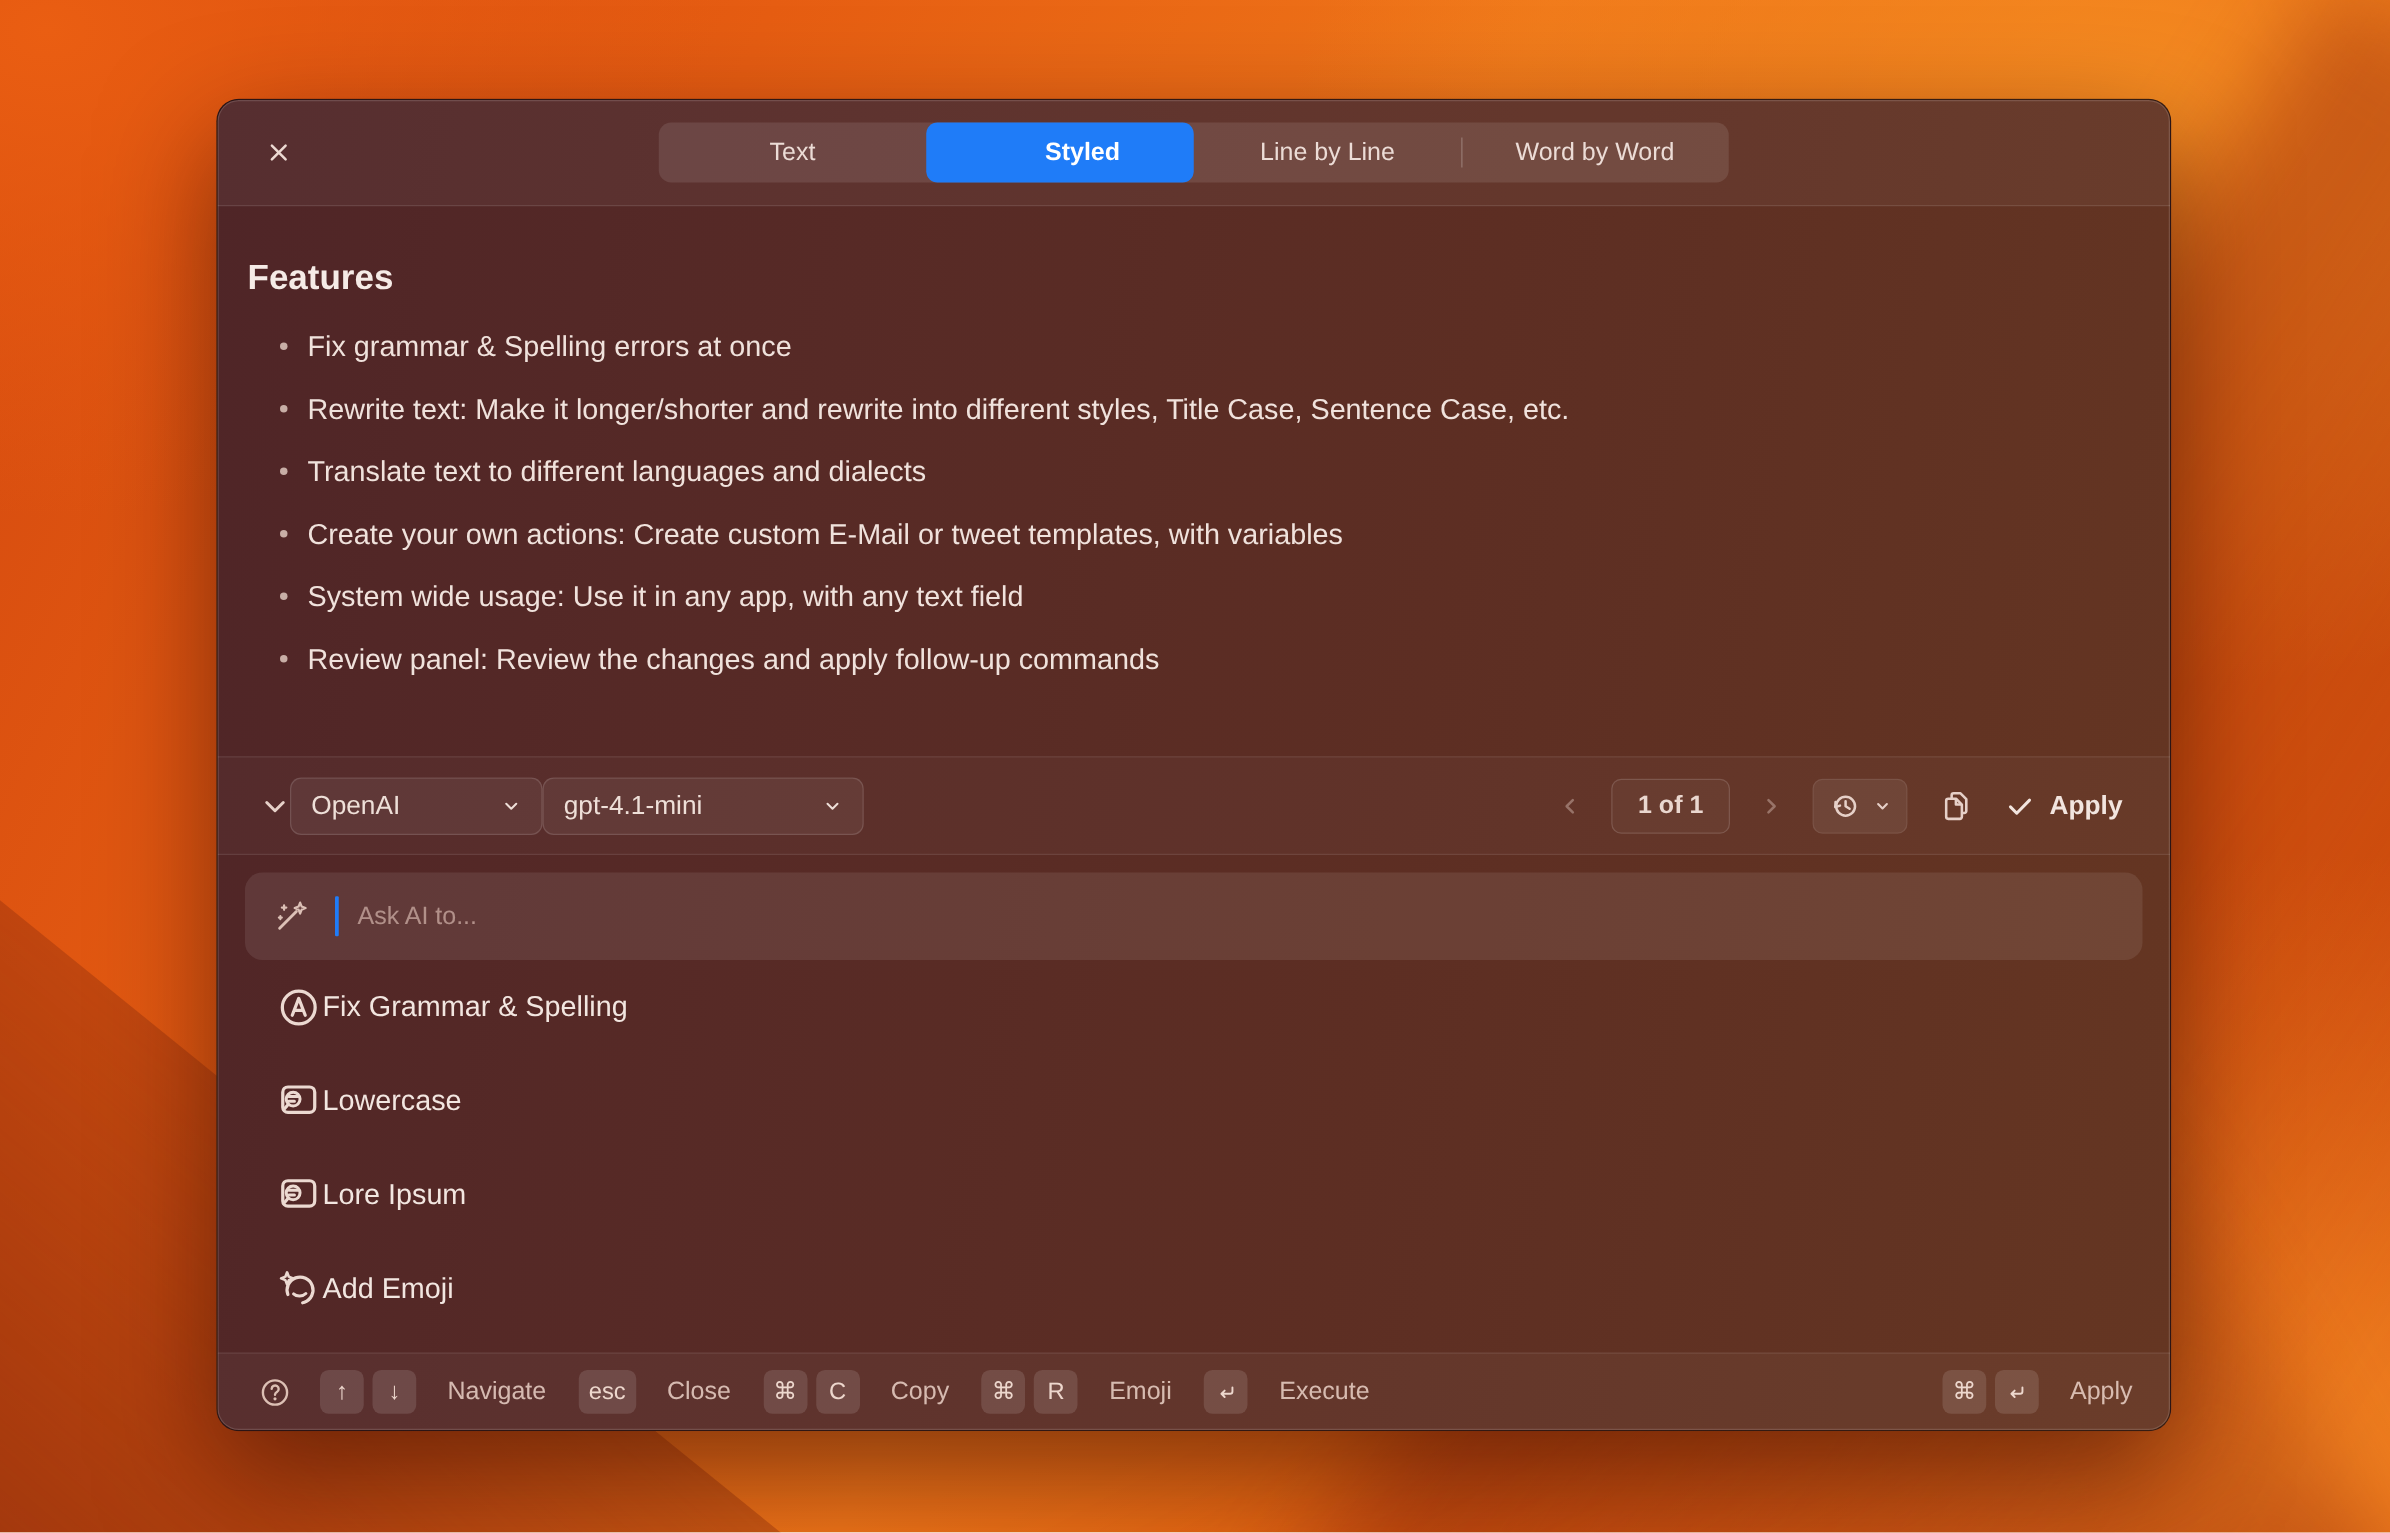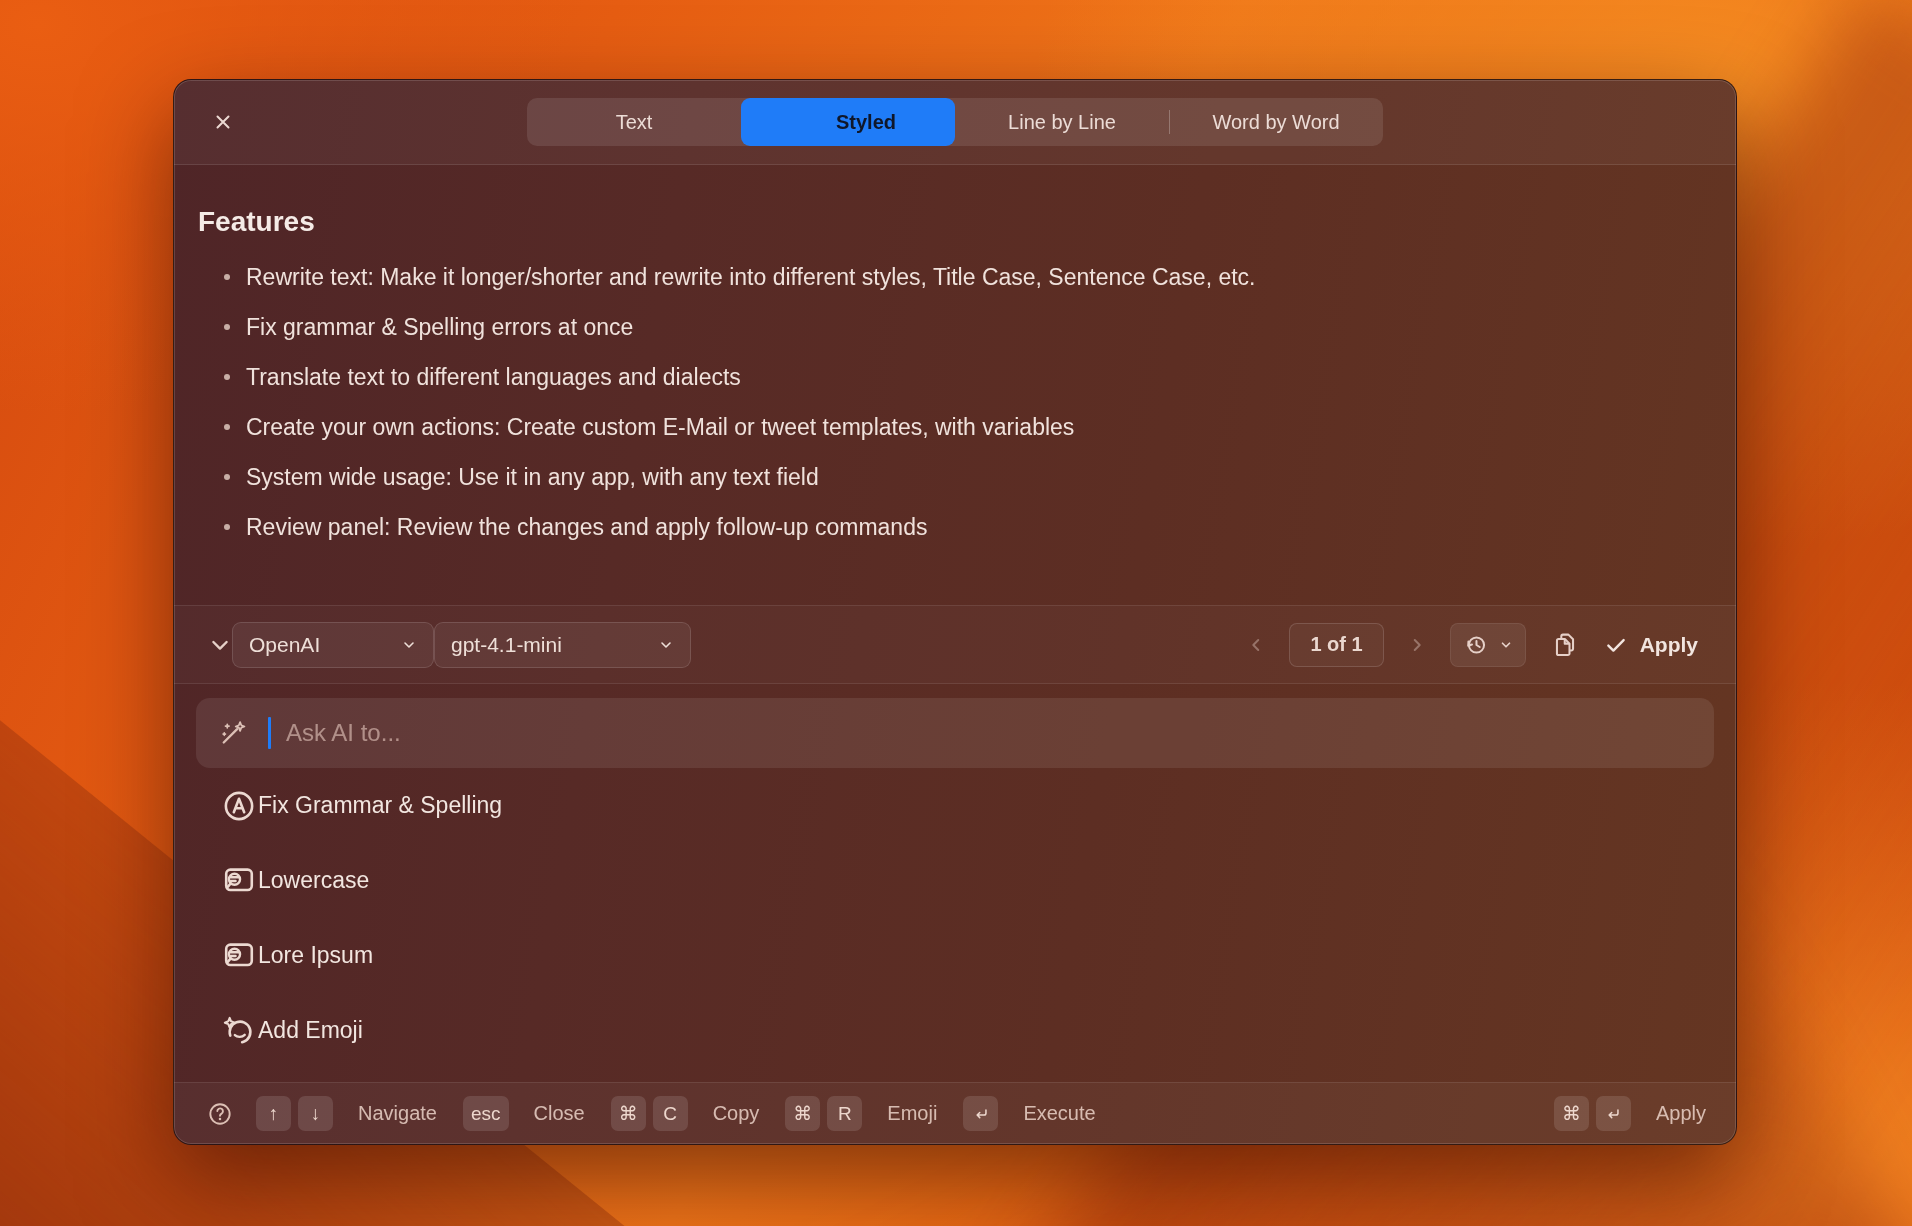--- a/index.html
+++ b/index.html
@@ -44,7 +44,7 @@
     border-radius:10px;display:grid;grid-template-columns:repeat(4,1fr);position:relative;}
   .seg{display:flex;align-items:center;justify-content:center;font-size:20px;color:#ecdcd6;
     background:none;border:none;cursor:pointer;border-radius:9px;font-family:inherit;padding:0;}
-  .seg.selected{background:#1F7CF8;color:#0f172a;font-weight:600;padding-left:36px;}
+  .seg.selected{background:#1F7CF8;color:#ffffff;font-weight:600;padding-left:36px;}
   .seg-sep{position:absolute;left:calc(75% - .5px);top:12px;height:24px;width:1px;
     background:rgba(255,255,255,.25);}
 

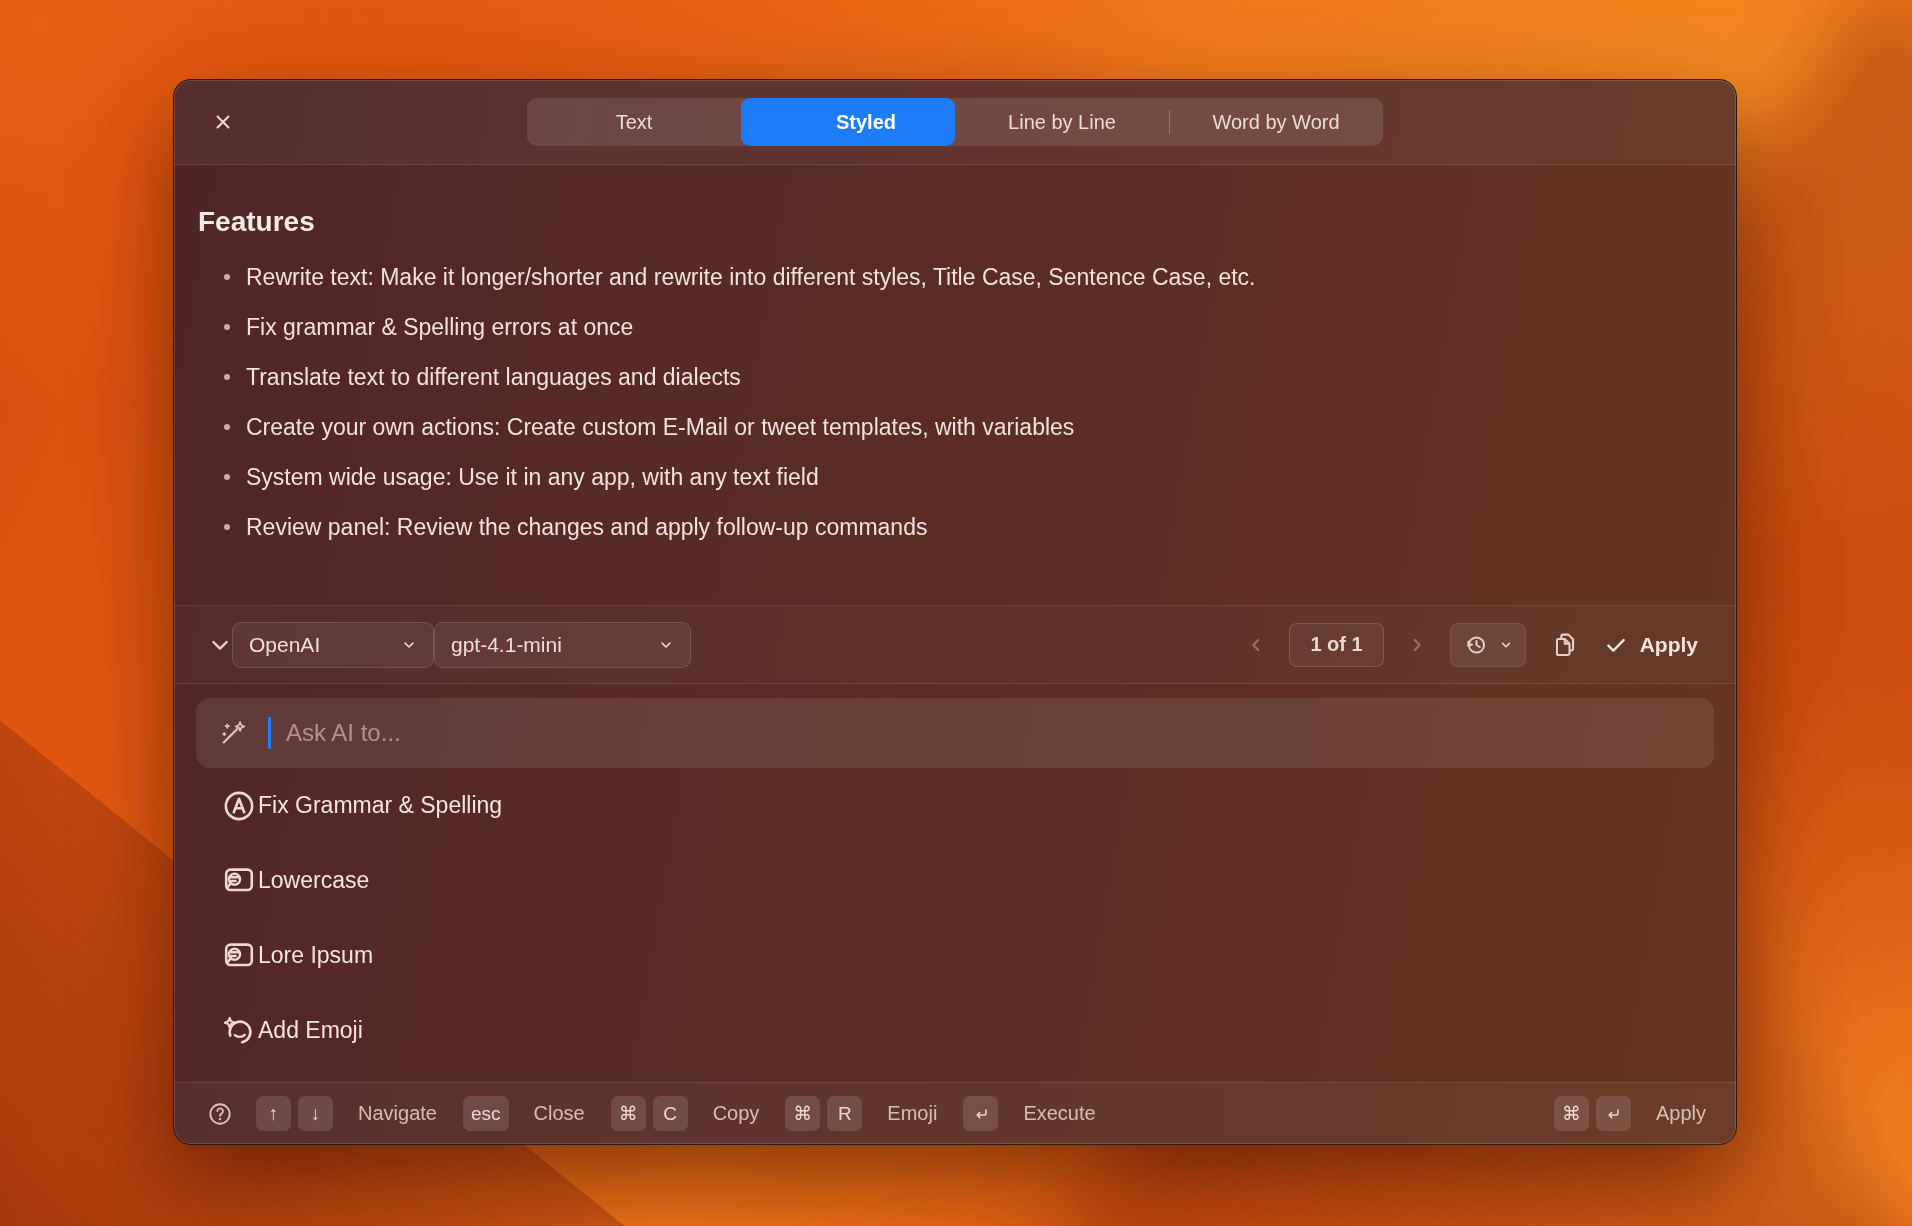--- a/index.html
+++ b/index.html
@@ -136,8 +136,8 @@
   <div class="features">
     <h1>Features</h1>
     <ul>
+      <li><span class="dot"></span><span>Fix grammar &amp; Spelling errors at once</span></li>
       <li><span class="dot"></span><span>Rewrite text: Make it longer/shorter and rewrite into different styles, Title Case, Sentence Case, etc.</span></li>
-      <li><span class="dot"></span><span>Fix grammar &amp; Spelling errors at once</span></li>
       <li><span class="dot"></span><span>Translate text to different languages and dialects</span></li>
       <li><span class="dot"></span><span>Create your own actions: Create custom E-Mail or tweet templates, with variables</span></li>
       <li><span class="dot"></span><span>System wide usage: Use it in any app, with any text field</span></li>

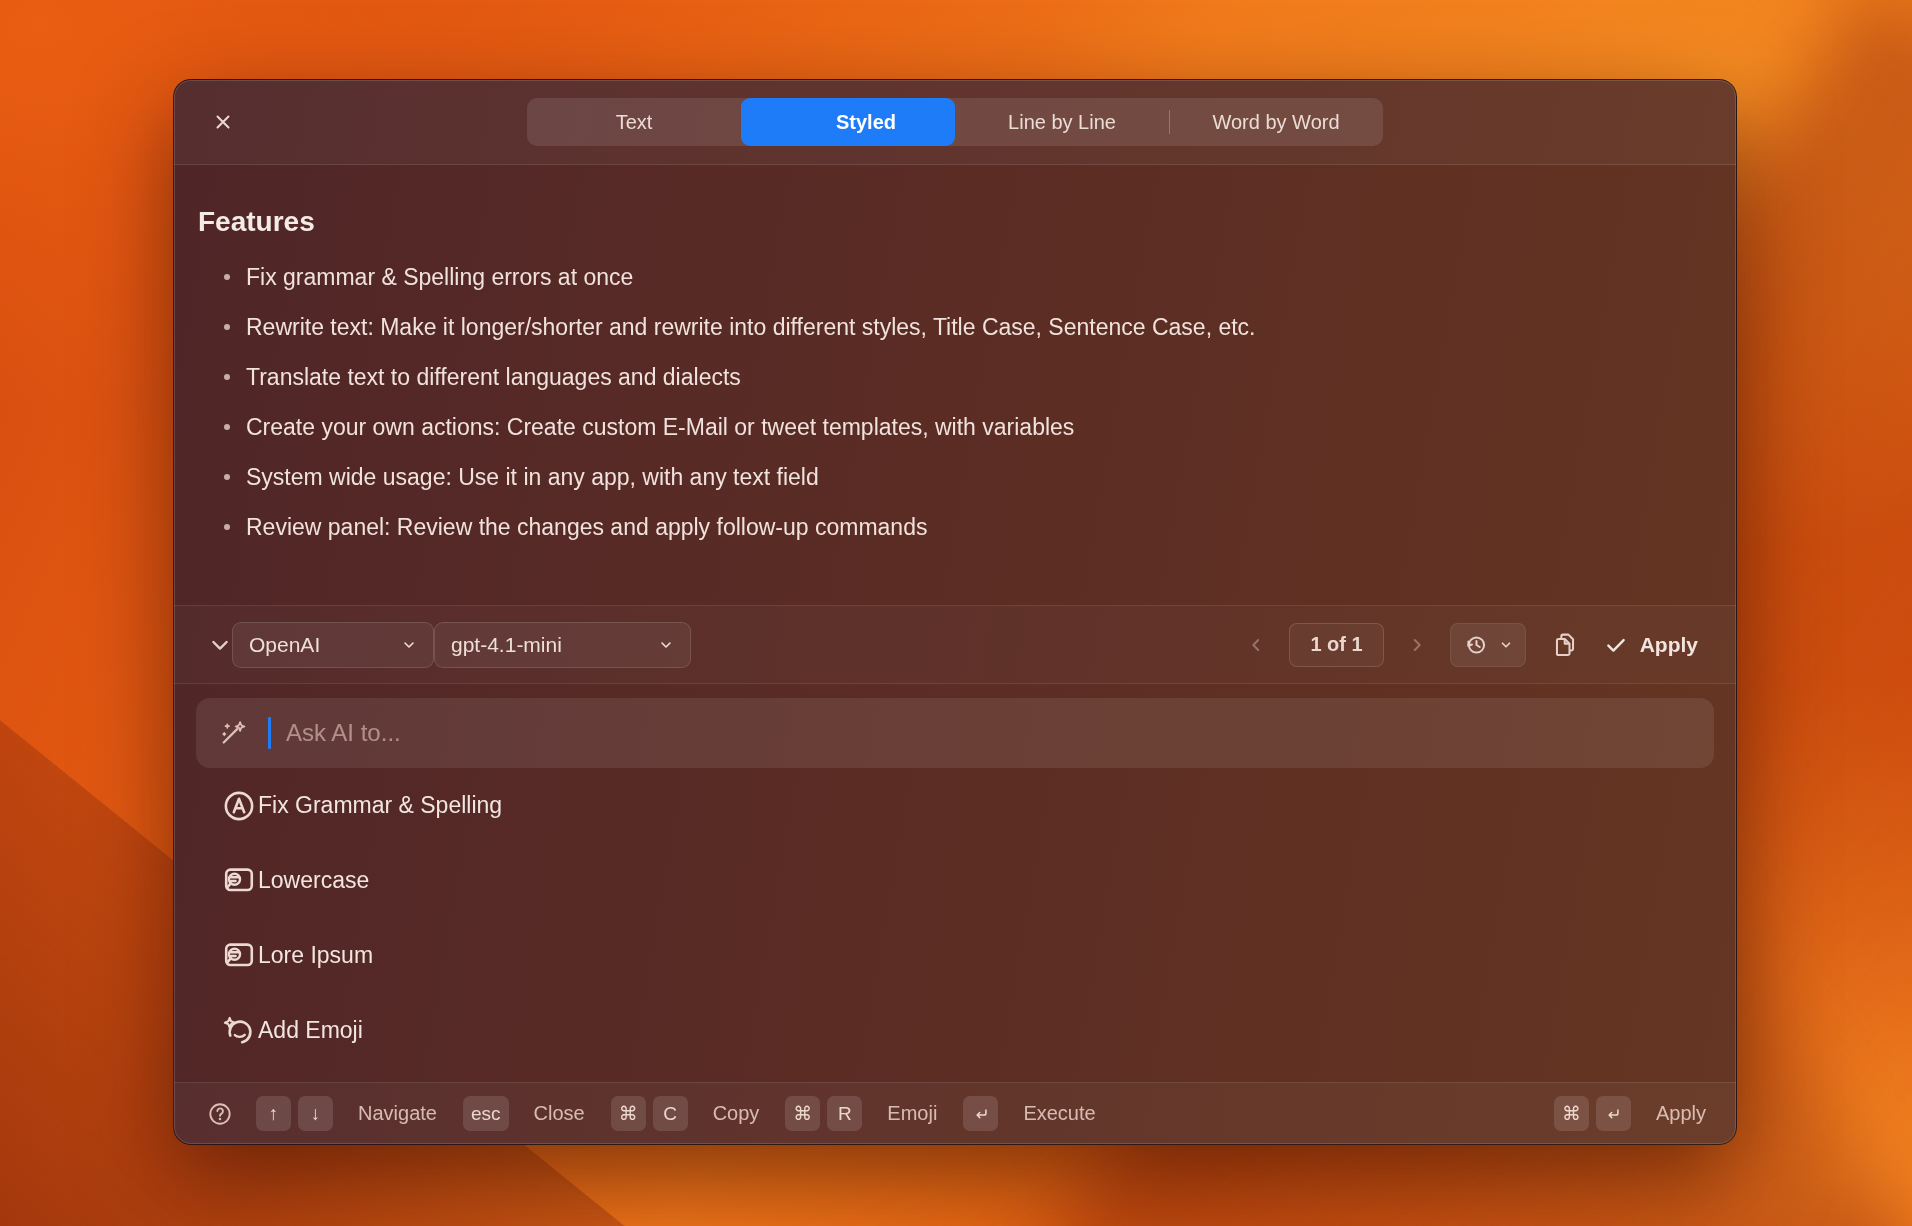--- a/index.html
+++ b/index.html
@@ -87,7 +87,7 @@
   .caret{width:3px;height:32px;background:#1F7CF8;border-radius:1px;flex:none;margin-left:6px;
     animation:blink 1.1s step-end infinite;}
   @keyframes blink{50%{opacity:0;}}
-  .placeholder{font-size:24px;color:rgba(236,207,197,.58);margin-left:1px;}
+  .placeholder{font-size:20px;color:rgba(236,207,197,.58);margin-left:1px;}
   .action-row{height:75px;display:flex;align-items:center;padding-left:24px;
     border-radius:12px;cursor:pointer;}
   .action-row .a-icon{color:#ecd9d1;flex:none;display:flex;}

